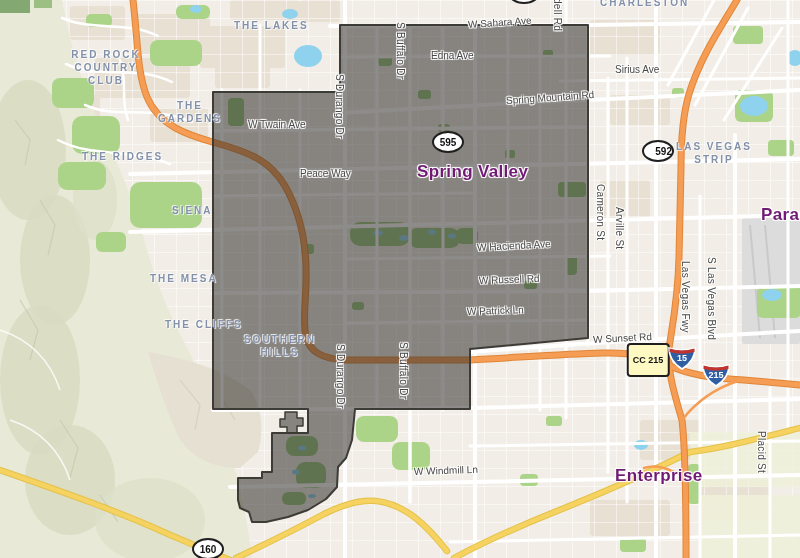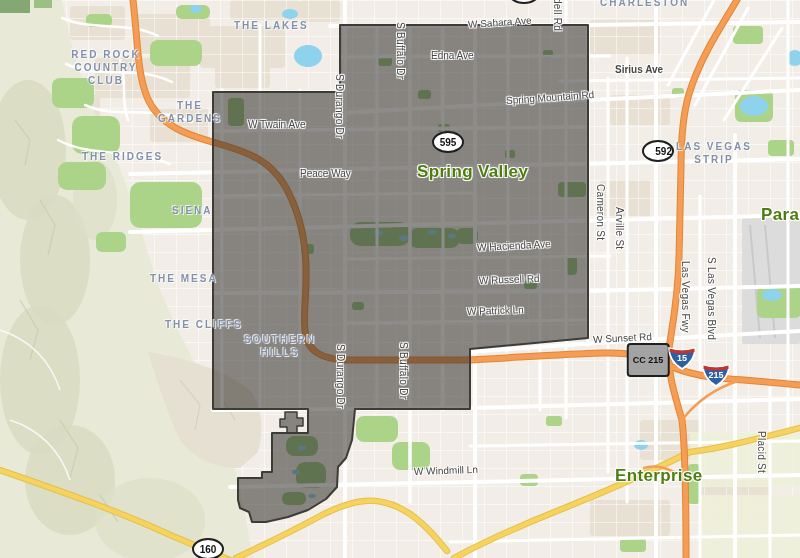--- a/index.html
+++ b/index.html
@@ -223,7 +223,7 @@
   <div class="lbl street halo" style="left:431px;top:50px;">Edna Ave</div>
   <div class="lbl street halo rot-m4" style="left:506px;top:95px;">Spring Mountain Rd</div>
   <div class="lbl street halo" style="left:248px;top:111px;margin-top:8px;">W Twain Ave</div>
-  <div class="lbl street halo" style="left:615px;top:64px;font-weight:bold;">Sirius Ave</div>
+  <div class="lbl street halo" style="left:615px;top:64px;">Sirius Ave</div>
   <div class="lbl street halo" style="left:300px;top:168px;">Peace Way</div>
   <div class="lbl street halo rot-m3" style="left:477px;top:242px;">W Hacienda Ave</div>
   <div class="lbl street halo rot-m2" style="left:479px;top:275px;">W Russell Rd</div>

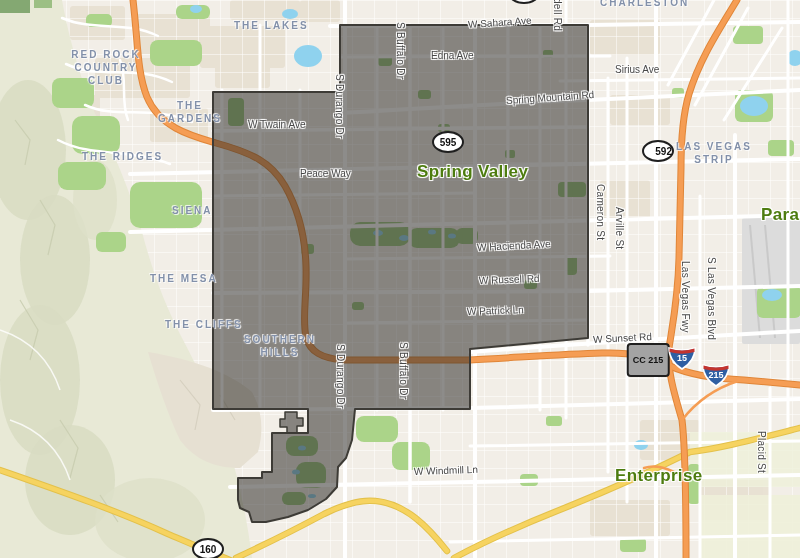--- a/index.html
+++ b/index.html
@@ -11,7 +11,7 @@
         -1px -1px 0 rgba(255,255,255,.85),1px -1px 0 rgba(255,255,255,.85),-1px 1px 0 rgba(255,255,255,.85);}
   .street{font-size:10px;color:#474747;}
   .vstreet{transform-origin:0 0;transform:rotate(90deg);letter-spacing:.03em;}
-  .city{font-size:17px;font-weight:700;color:#4d7c0f;letter-spacing:.02em;}
+  .city{font-size:17px;font-weight:700;color:#701a75;letter-spacing:.02em;}
   .hood{font-size:10px;font-weight:700;color:#8290a9;letter-spacing:2px;text-align:center;
         line-height:13px;white-space:normal;text-shadow:0 0 2px rgba(255,255,255,.9),1px 1px 0 rgba(255,255,255,.7),-1px -1px 0 rgba(255,255,255,.7);}
   .hood1{white-space:nowrap;}

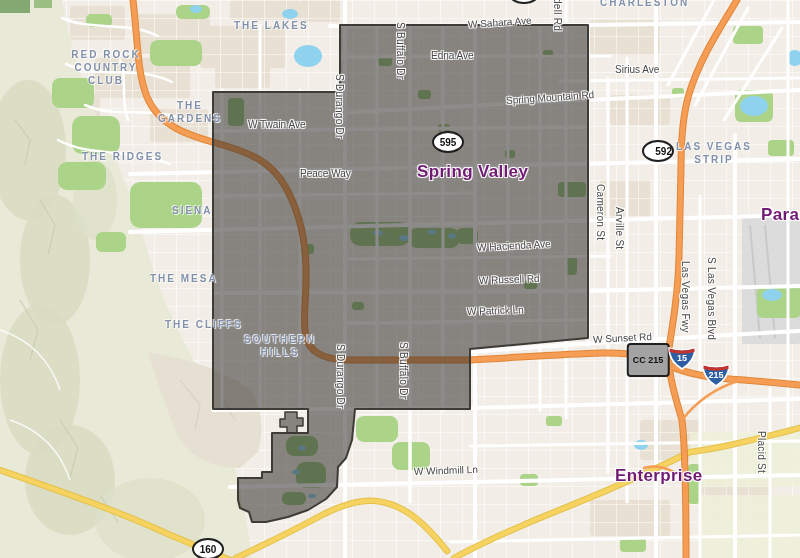--- a/index.html
+++ b/index.html
@@ -18,7 +18,7 @@
   .oval{position:absolute;background:#fff;border:2px solid #1f1f1f;border-radius:50%;
         width:28px;height:18px;display:flex;align-items:center;justify-content:center;
         font-size:10px;font-weight:700;color:#111;transform:translate(-50%,-50%);}
-  .pill{position:absolute;background:#a3a3a3;border:2px solid #1f1f1f;border-radius:4px;
+  .pill{position:absolute;background:#fef9c3;border:2px solid #1f1f1f;border-radius:4px;
         padding:10px 4px;font-size:9px;font-weight:700;color:#111;transform:translate(-50%,-50%);}
   .ishield{position:absolute;width:28px;height:26px;transform:translate(-50%,-50%);}
   .ishield .num{position:absolute;left:0;top:9px;width:100%;text-align:center;

